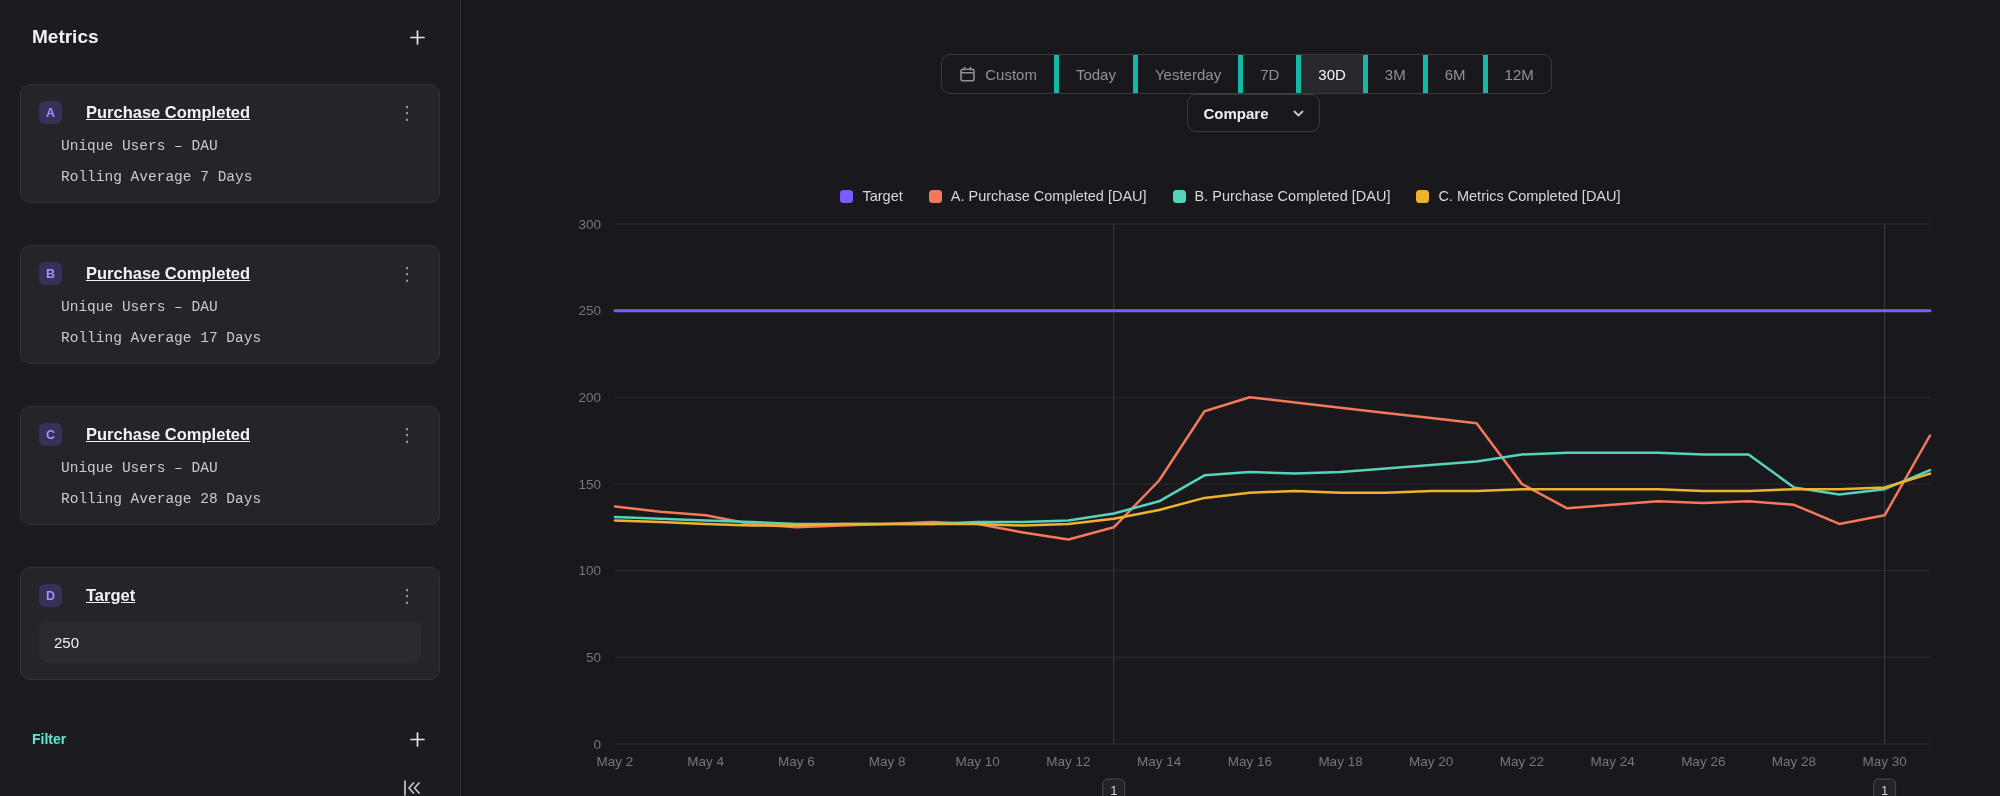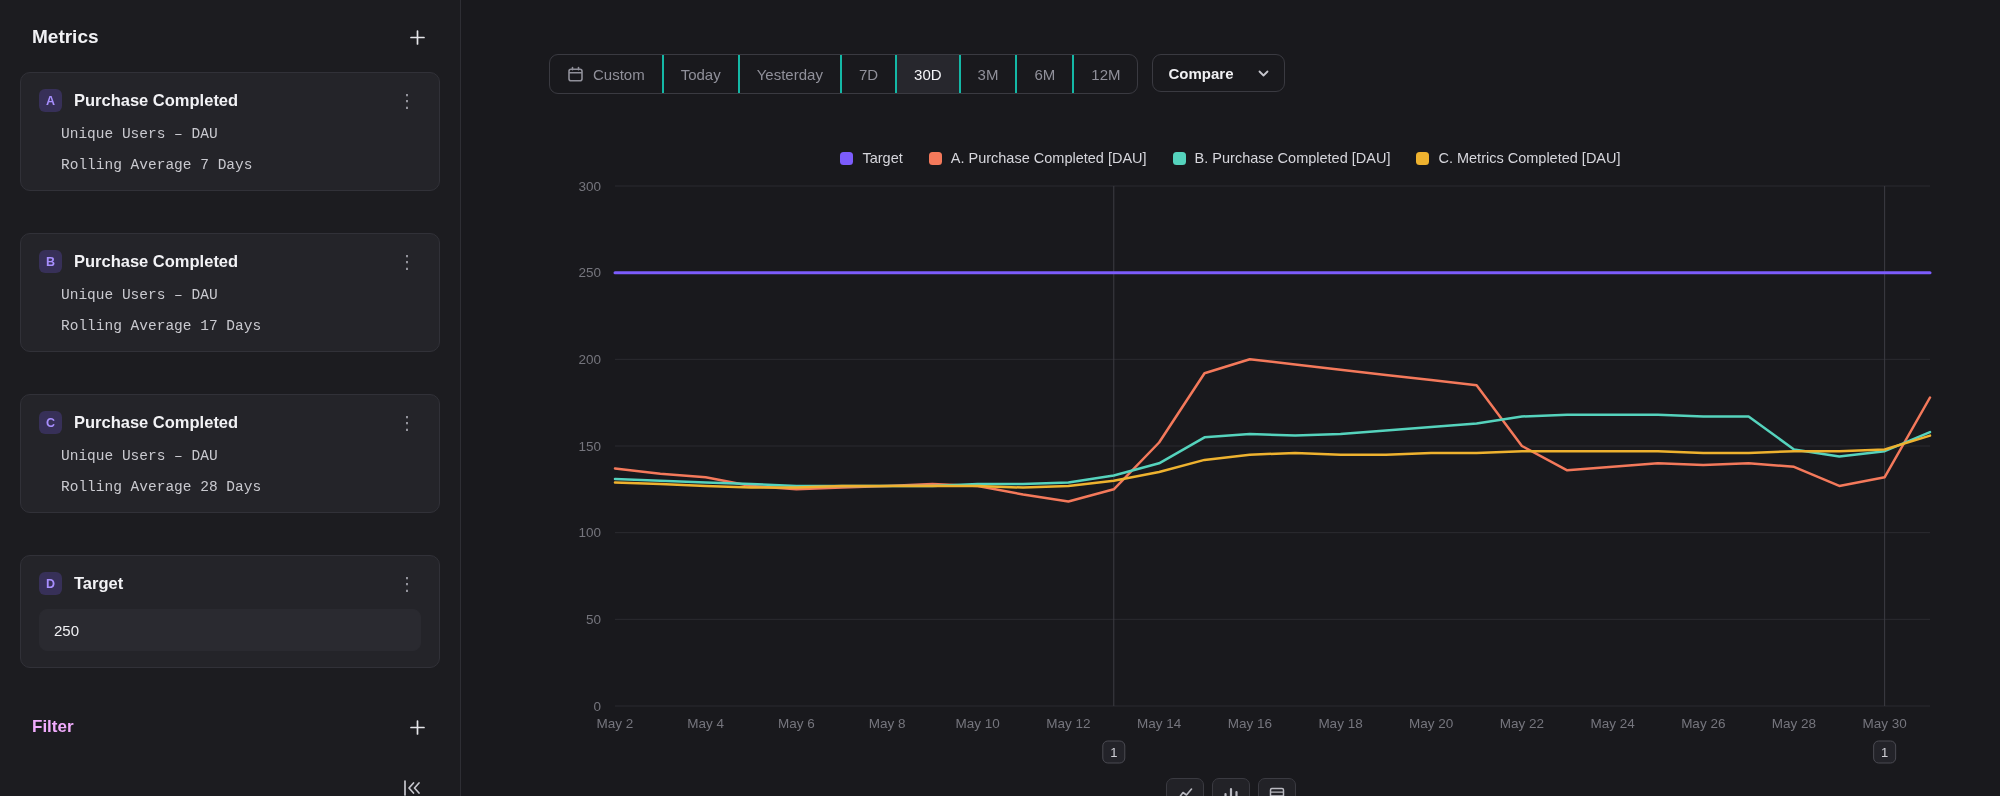--- a/index.html
+++ b/index.html
@@ -19,7 +19,7 @@
   }
   .side-header {
     display: flex; align-items: center; justify-content: space-between;
-    padding: 0 10px 0 12px; margin-bottom: 22px; height: 26px;
+    padding: 0 10px 0 12px; margin-bottom: 34px; height: 26px;
   }
   .side-header .hdr { font-size: 19px; font-weight: 700; color: #f1f1f4; }
   .icon-btn {

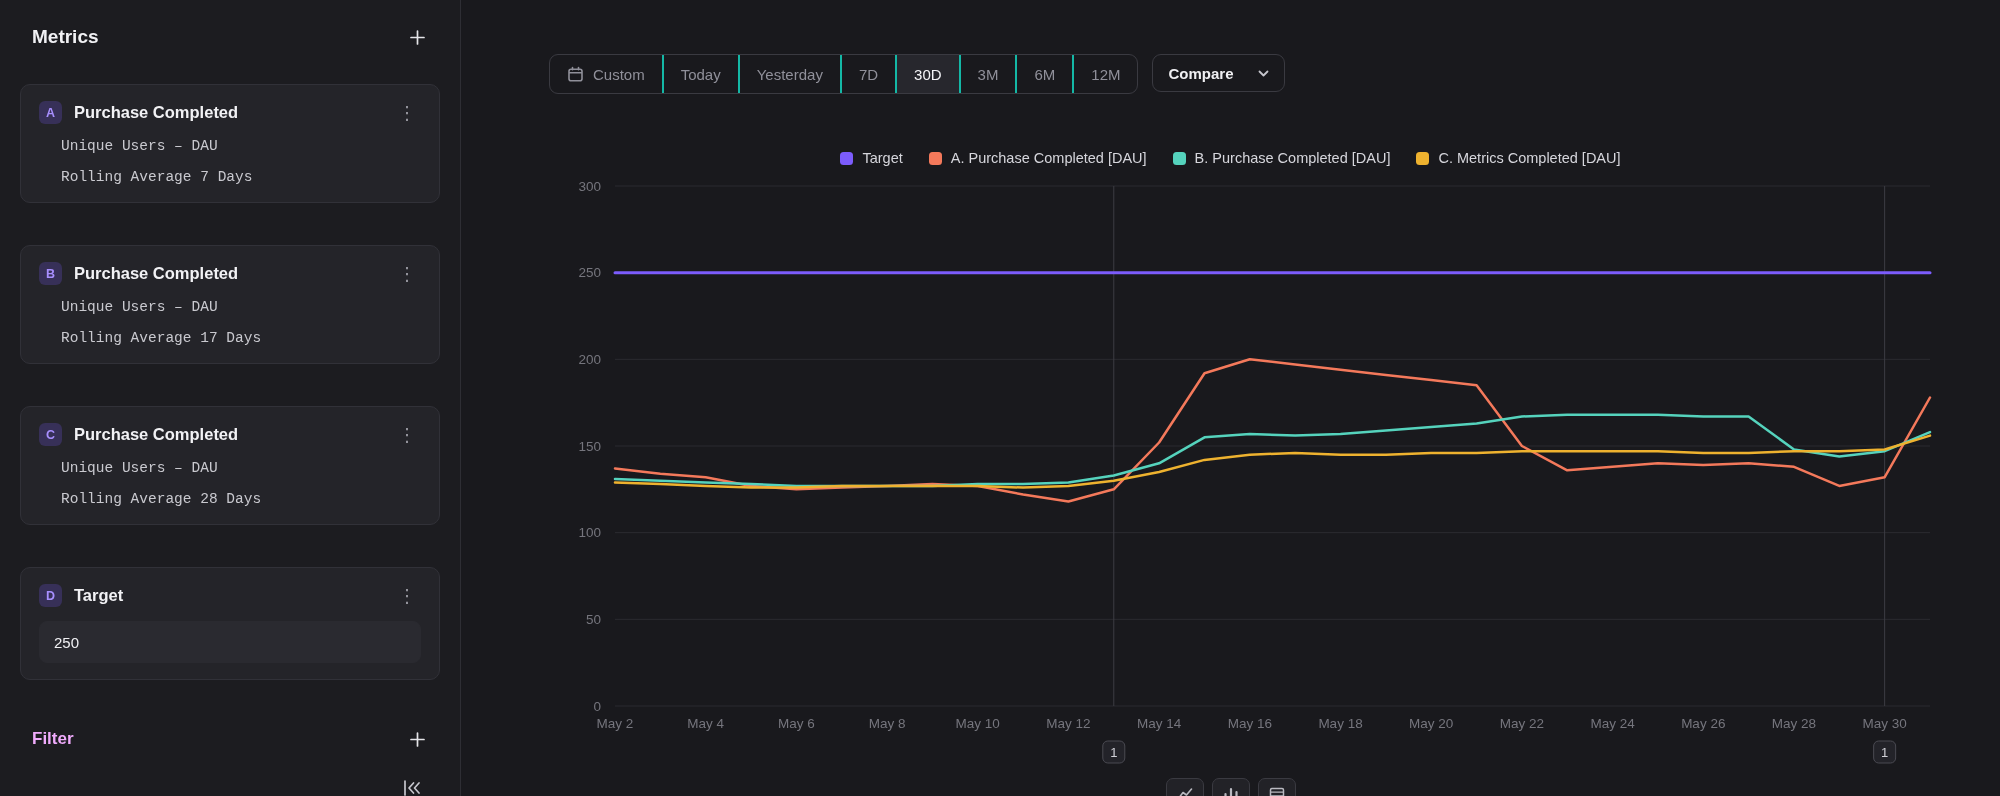--- a/index.html
+++ b/index.html
@@ -59,7 +59,7 @@
 
   
   .main { flex: 1; display: flex; flex-direction: column; padding: 54px 56px 0 56px; min-width: 0; }
-  .toolbar { display: flex; margin-left: 32px; }
+  .toolbar { display: flex; align-items: center; margin-left: 32px; flex-direction: column; }
   .seg {
     display: inline-flex; border: 1px solid #3a3a41; border-radius: 9px; overflow: hidden;
   }

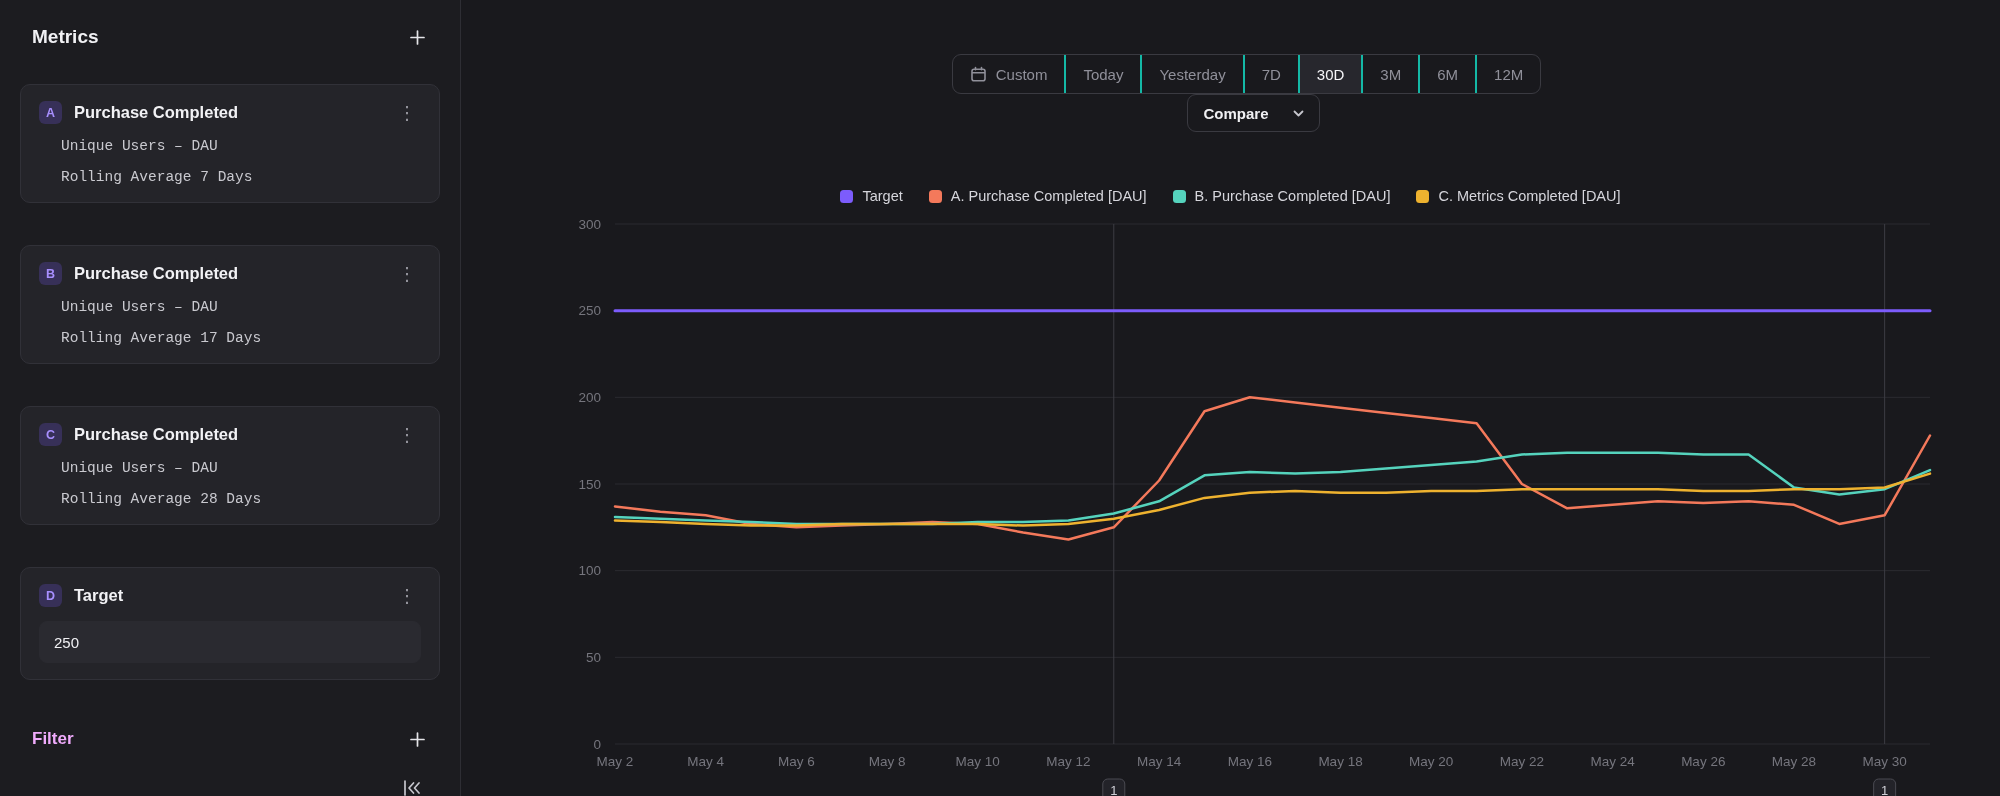--- a/index.html
+++ b/index.html
@@ -65,7 +65,7 @@
   }
   .seg .range-btn {
     height: 38px; padding: 0 17px; background: transparent; border: none;
-    border-left: 2px solid #14b8a6; color: #90909a; font-size: 15px;
+    border-left: 5px solid #14b8a6; color: #90909a; font-size: 15px;
     font-family: inherit; cursor: pointer; display: flex; align-items: center; gap: 9px;
   }
   .seg .range-btn:first-child { border-left: none; }

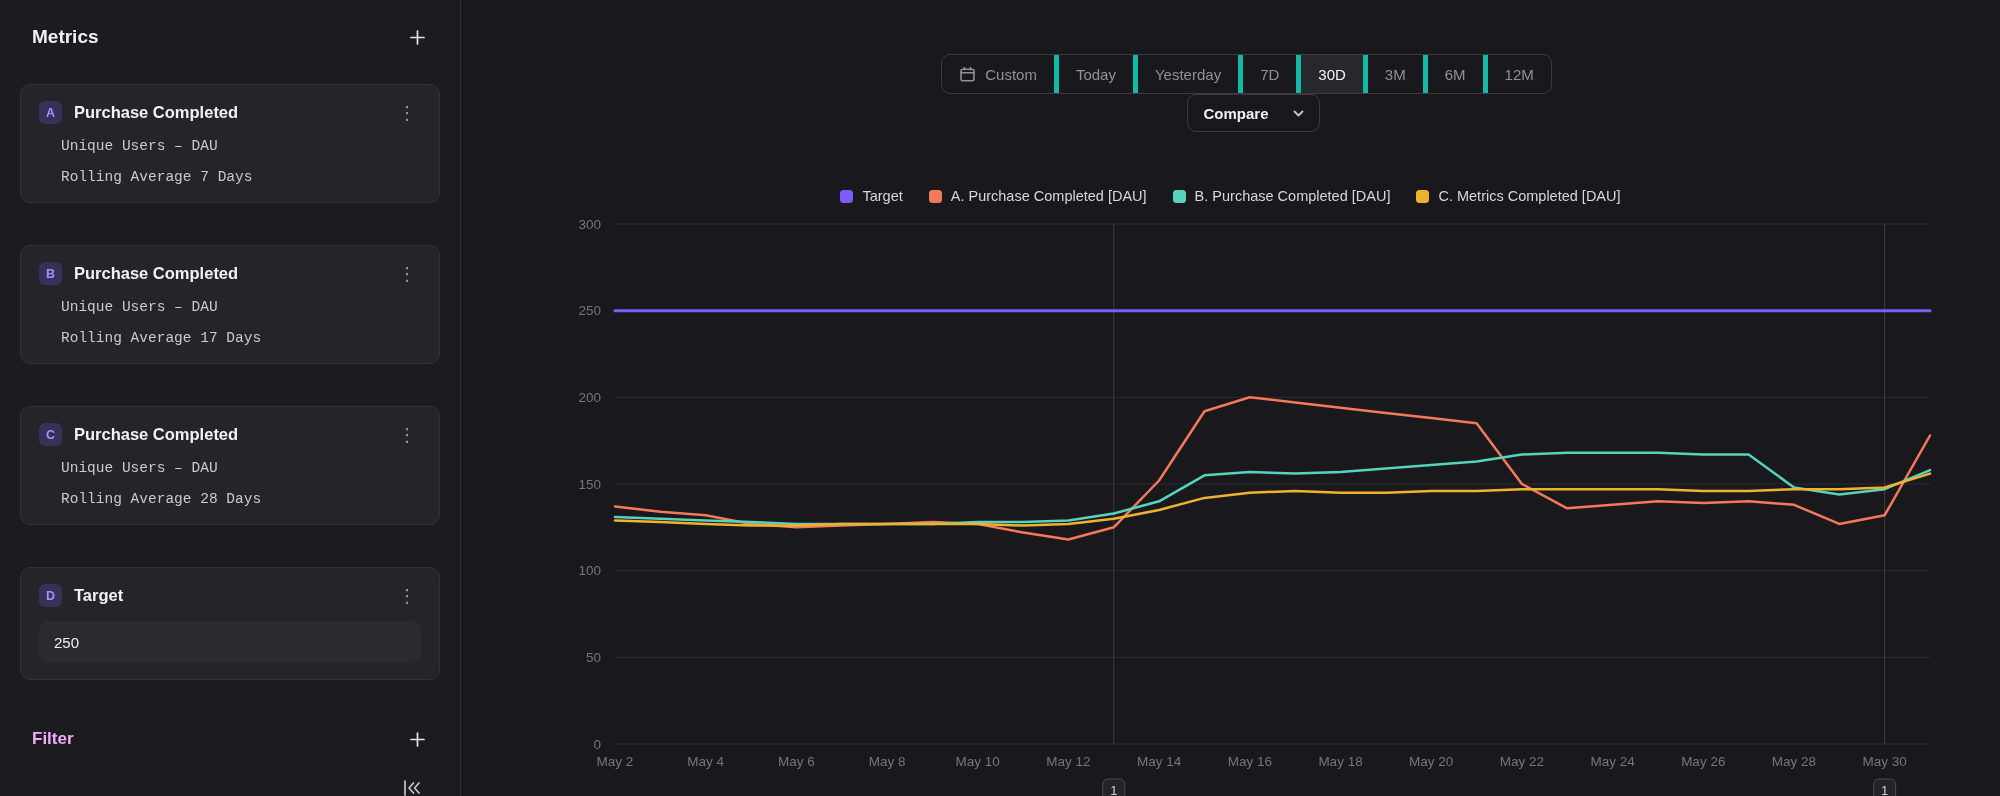--- a/index.html
+++ b/index.html
@@ -38,7 +38,7 @@
     font-size: 12.5px; font-weight: 700;
     display: flex; align-items: center; justify-content: center;
   }
-  .card-title { margin-left: 12px; font-size: 16.5px; font-weight: 700; color: #f2f2f5; flex: 1; }
+  .card-title { margin-left: 24px; font-size: 16.5px; font-weight: 700; color: #f2f2f5; flex: 1; text-decoration: underline; }
   .kebab {
     color: #9b9ba3; font-size: 18px; line-height: 18px; cursor: pointer;
     padding: 0 4px; letter-spacing: 1px; user-select: none;

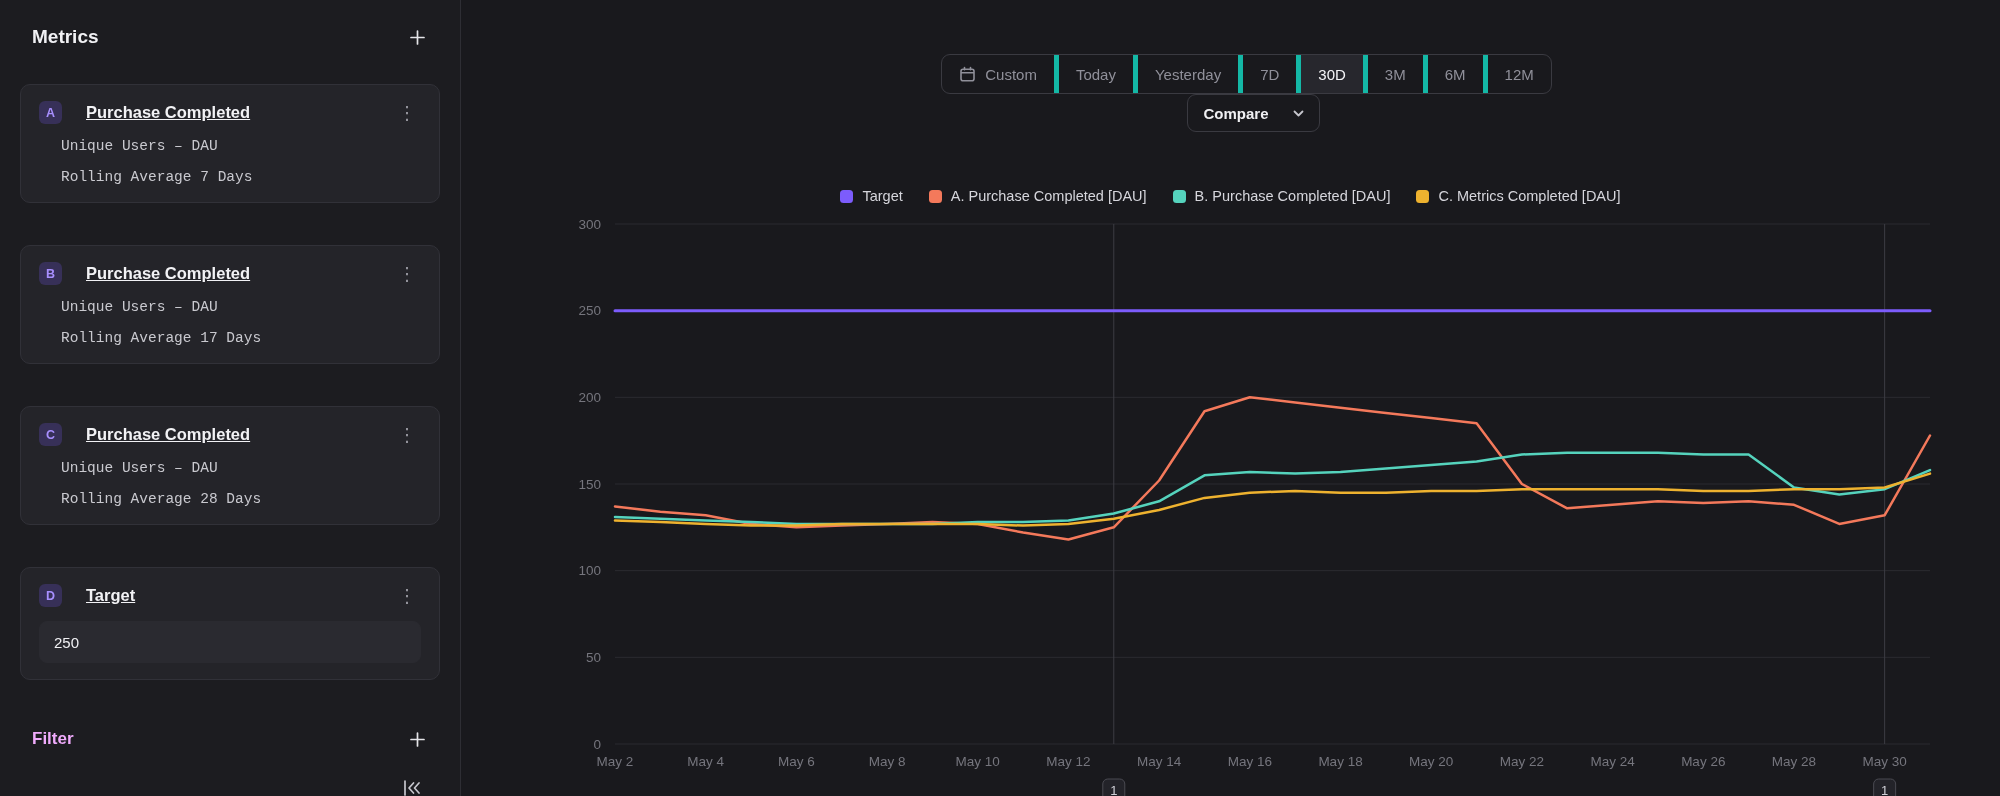--- a/index.html
+++ b/index.html
@@ -51,7 +51,7 @@
     font-family: inherit; outline: none;
   }
   .filter-row { margin-top: 46px; margin-bottom: 0; }
-  .filter-row .hdr { font-size: 17px; color: #f0abfc; text-align: center; }
+  .filter-row .hdr { font-size: 14px; color: #5eead4; text-align: center; }
   .collapse-btn {
     position: absolute; right: 38px; bottom: -5px;
     background: transparent; border: none; cursor: pointer; padding: 0;

